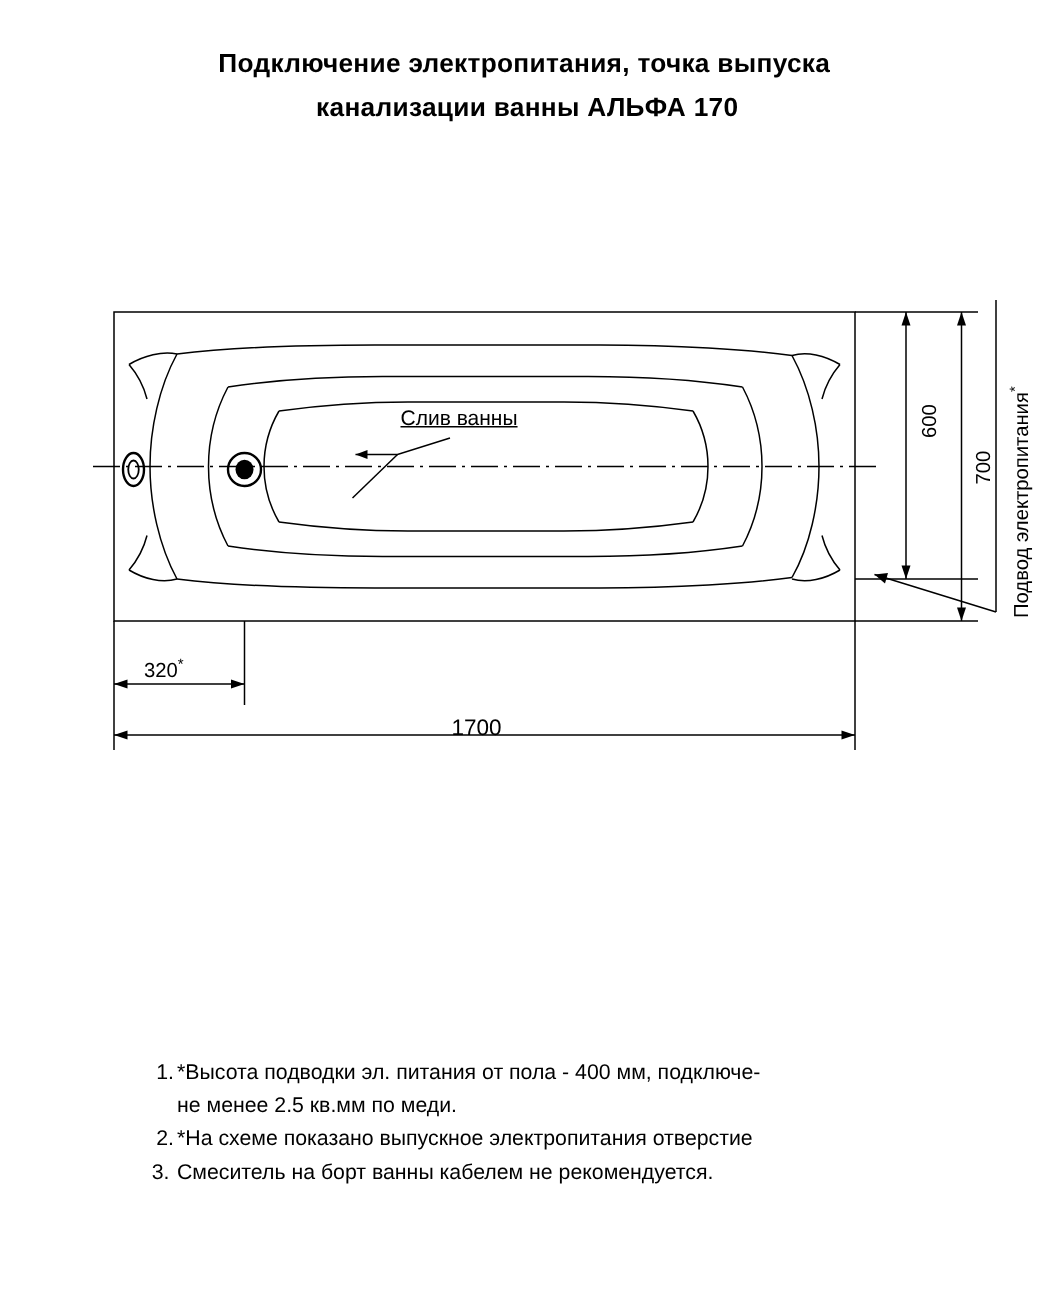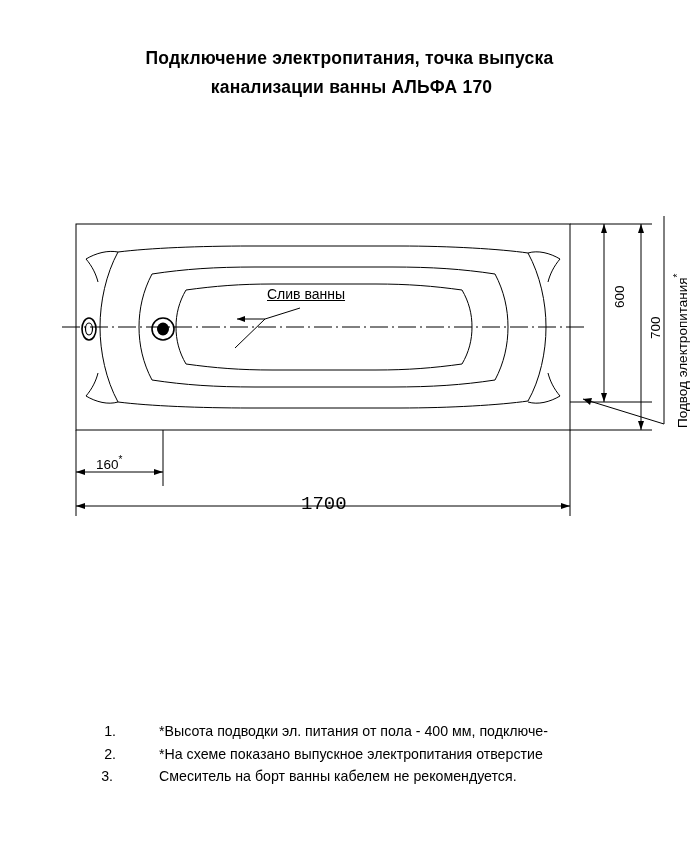--- a/index.html
+++ b/index.html
@@ -17,7 +17,7 @@
   }
   .page {
     position: absolute;
-    left: 0; top: 16px;
+    left: 0; top: 0;
     width: 699px;
     height: 660px;
   }

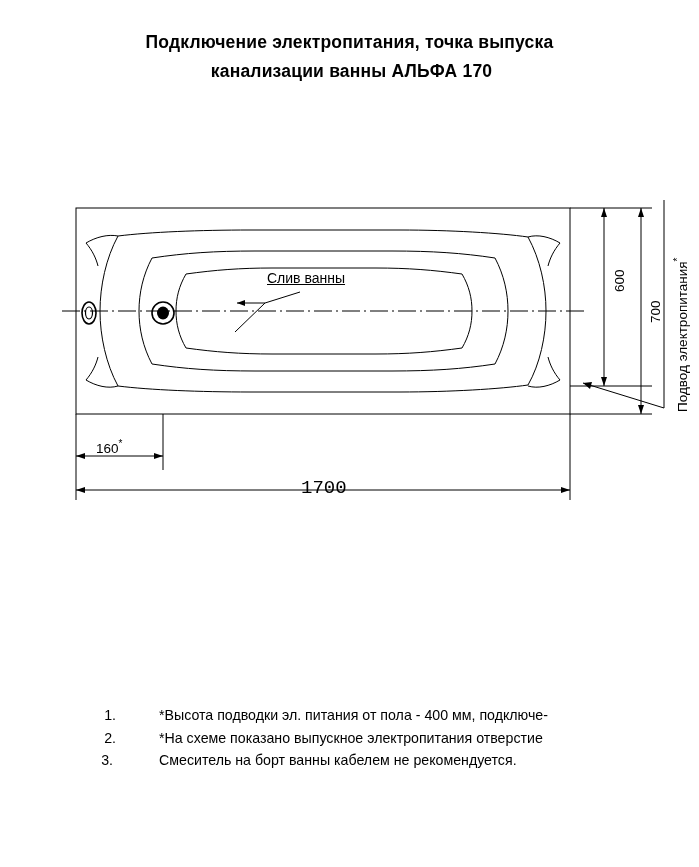--- a/index.html
+++ b/index.html
@@ -164,7 +164,7 @@
   </svg>
 
   <div class="lbl lbl-drain">Слив ванны</div>
-  <div class="lbl lbl-320"><span>160</span><span class="sup">*</span></div>
+  <div class="lbl lbl-320"><span>320</span><span class="sup">*</span></div>
   <div class="lbl lbl-1700">1700</div>
   <div class="lbl lbl-600">600</div>
   <div class="lbl lbl-700">700</div>

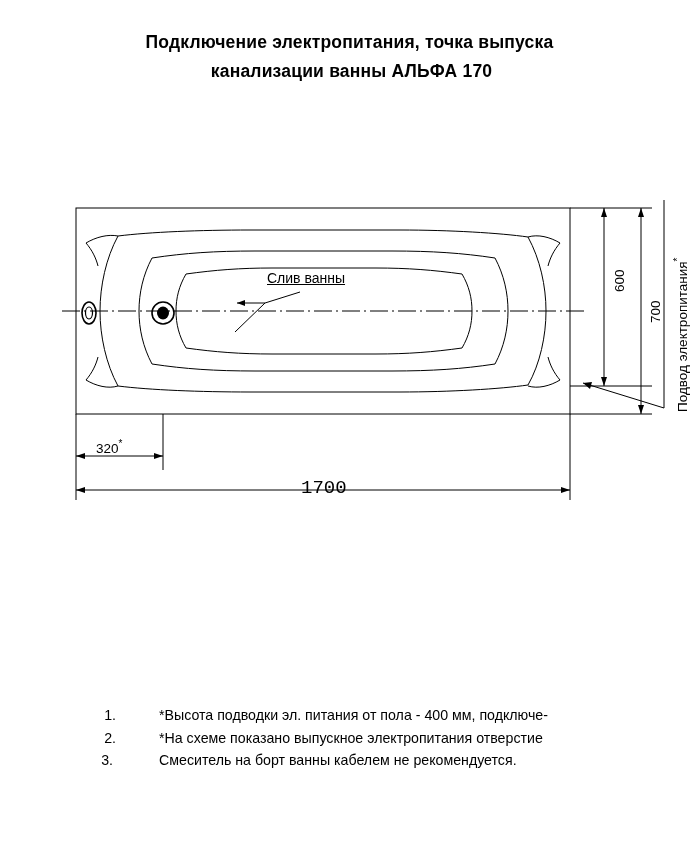--- a/index.html
+++ b/index.html
@@ -50,7 +50,7 @@
   }
   .lbl-drain { left: 267px; top: 270px; font-size: 14px; text-decoration: underline; }
   .lbl-320 { left: 96px; top: 438px; font-size: 13.5px; }
-  .lbl-1700 { left: 301px; top: 477px; font-size: 19px; font-family: Liberation Mono, monospace; }
+  .lbl-1700 { left: 301px; top: 477px; font-size: 15px; }
   .lbl-600 { left: 612px; top: 292px; font-size: 13.5px;
              transform: rotate(-90deg); transform-origin: left top; }
   .lbl-700 { left: 648px; top: 323px; font-size: 13.5px;

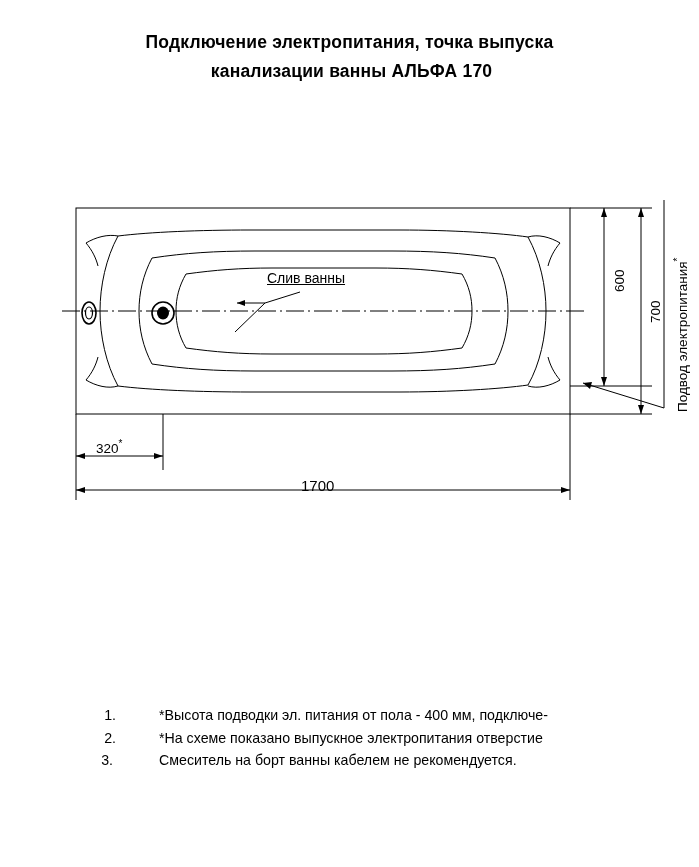--- a/index.html
+++ b/index.html
@@ -78,7 +78,7 @@
     text-align: right;
   }
   .note .num.tight { width: 17px; }
-  .note-text { display: block; margin-left: 41px; }
+  .note-text { display: block; }
   .sup { font-size: 10px; vertical-align: super; }
 </style>
 </head>

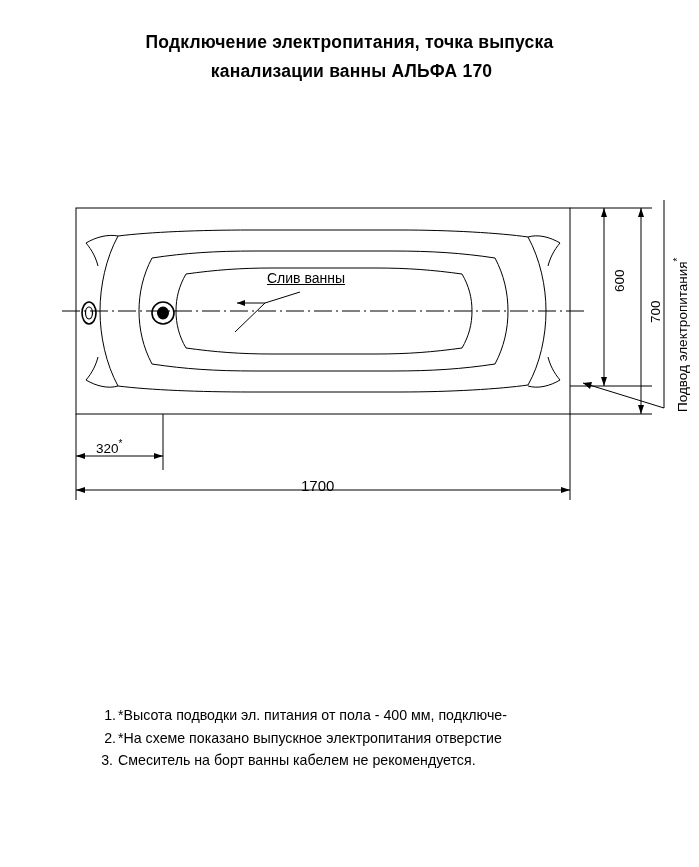--- a/index.html
+++ b/index.html
@@ -174,6 +174,7 @@
     <div class="note">
       <span class="num">1.</span>
       <span class="note-text">*Высота подводки эл. питания от пола - 400 мм, подключе-</span>
+      <span class="note-text">не менее 2.5 кв.мм по меди.</span>
     </div>
     <div class="note">
       <span class="num">2.</span>

